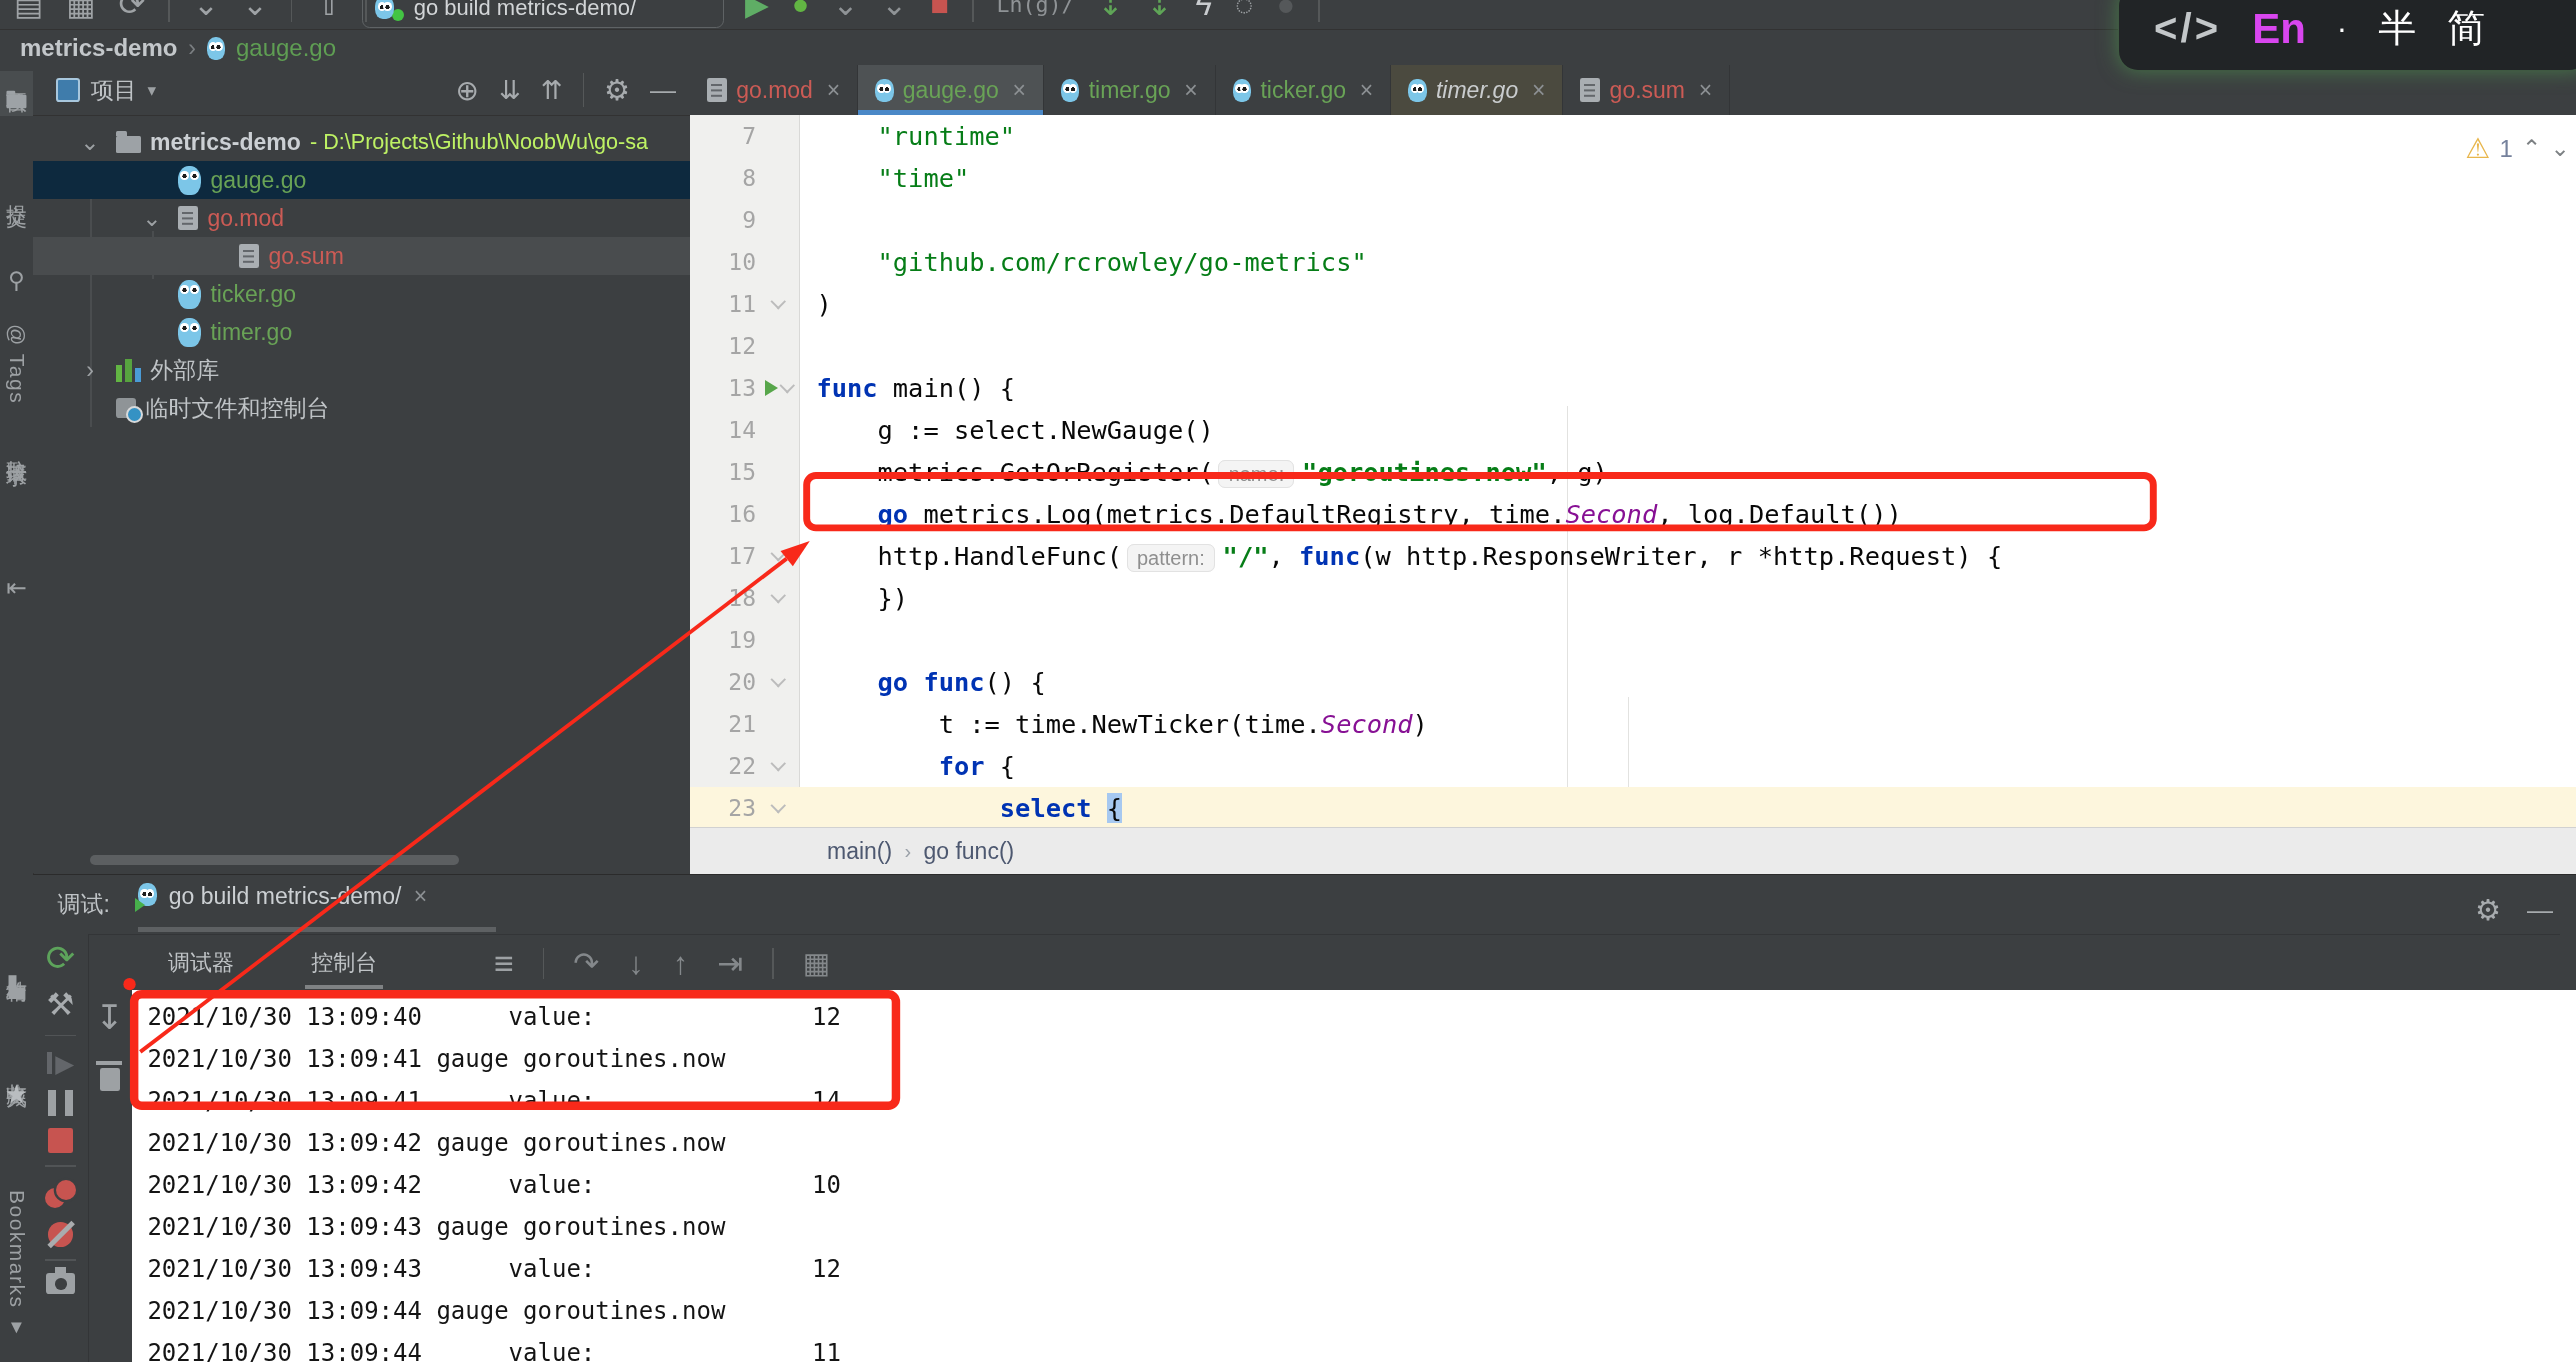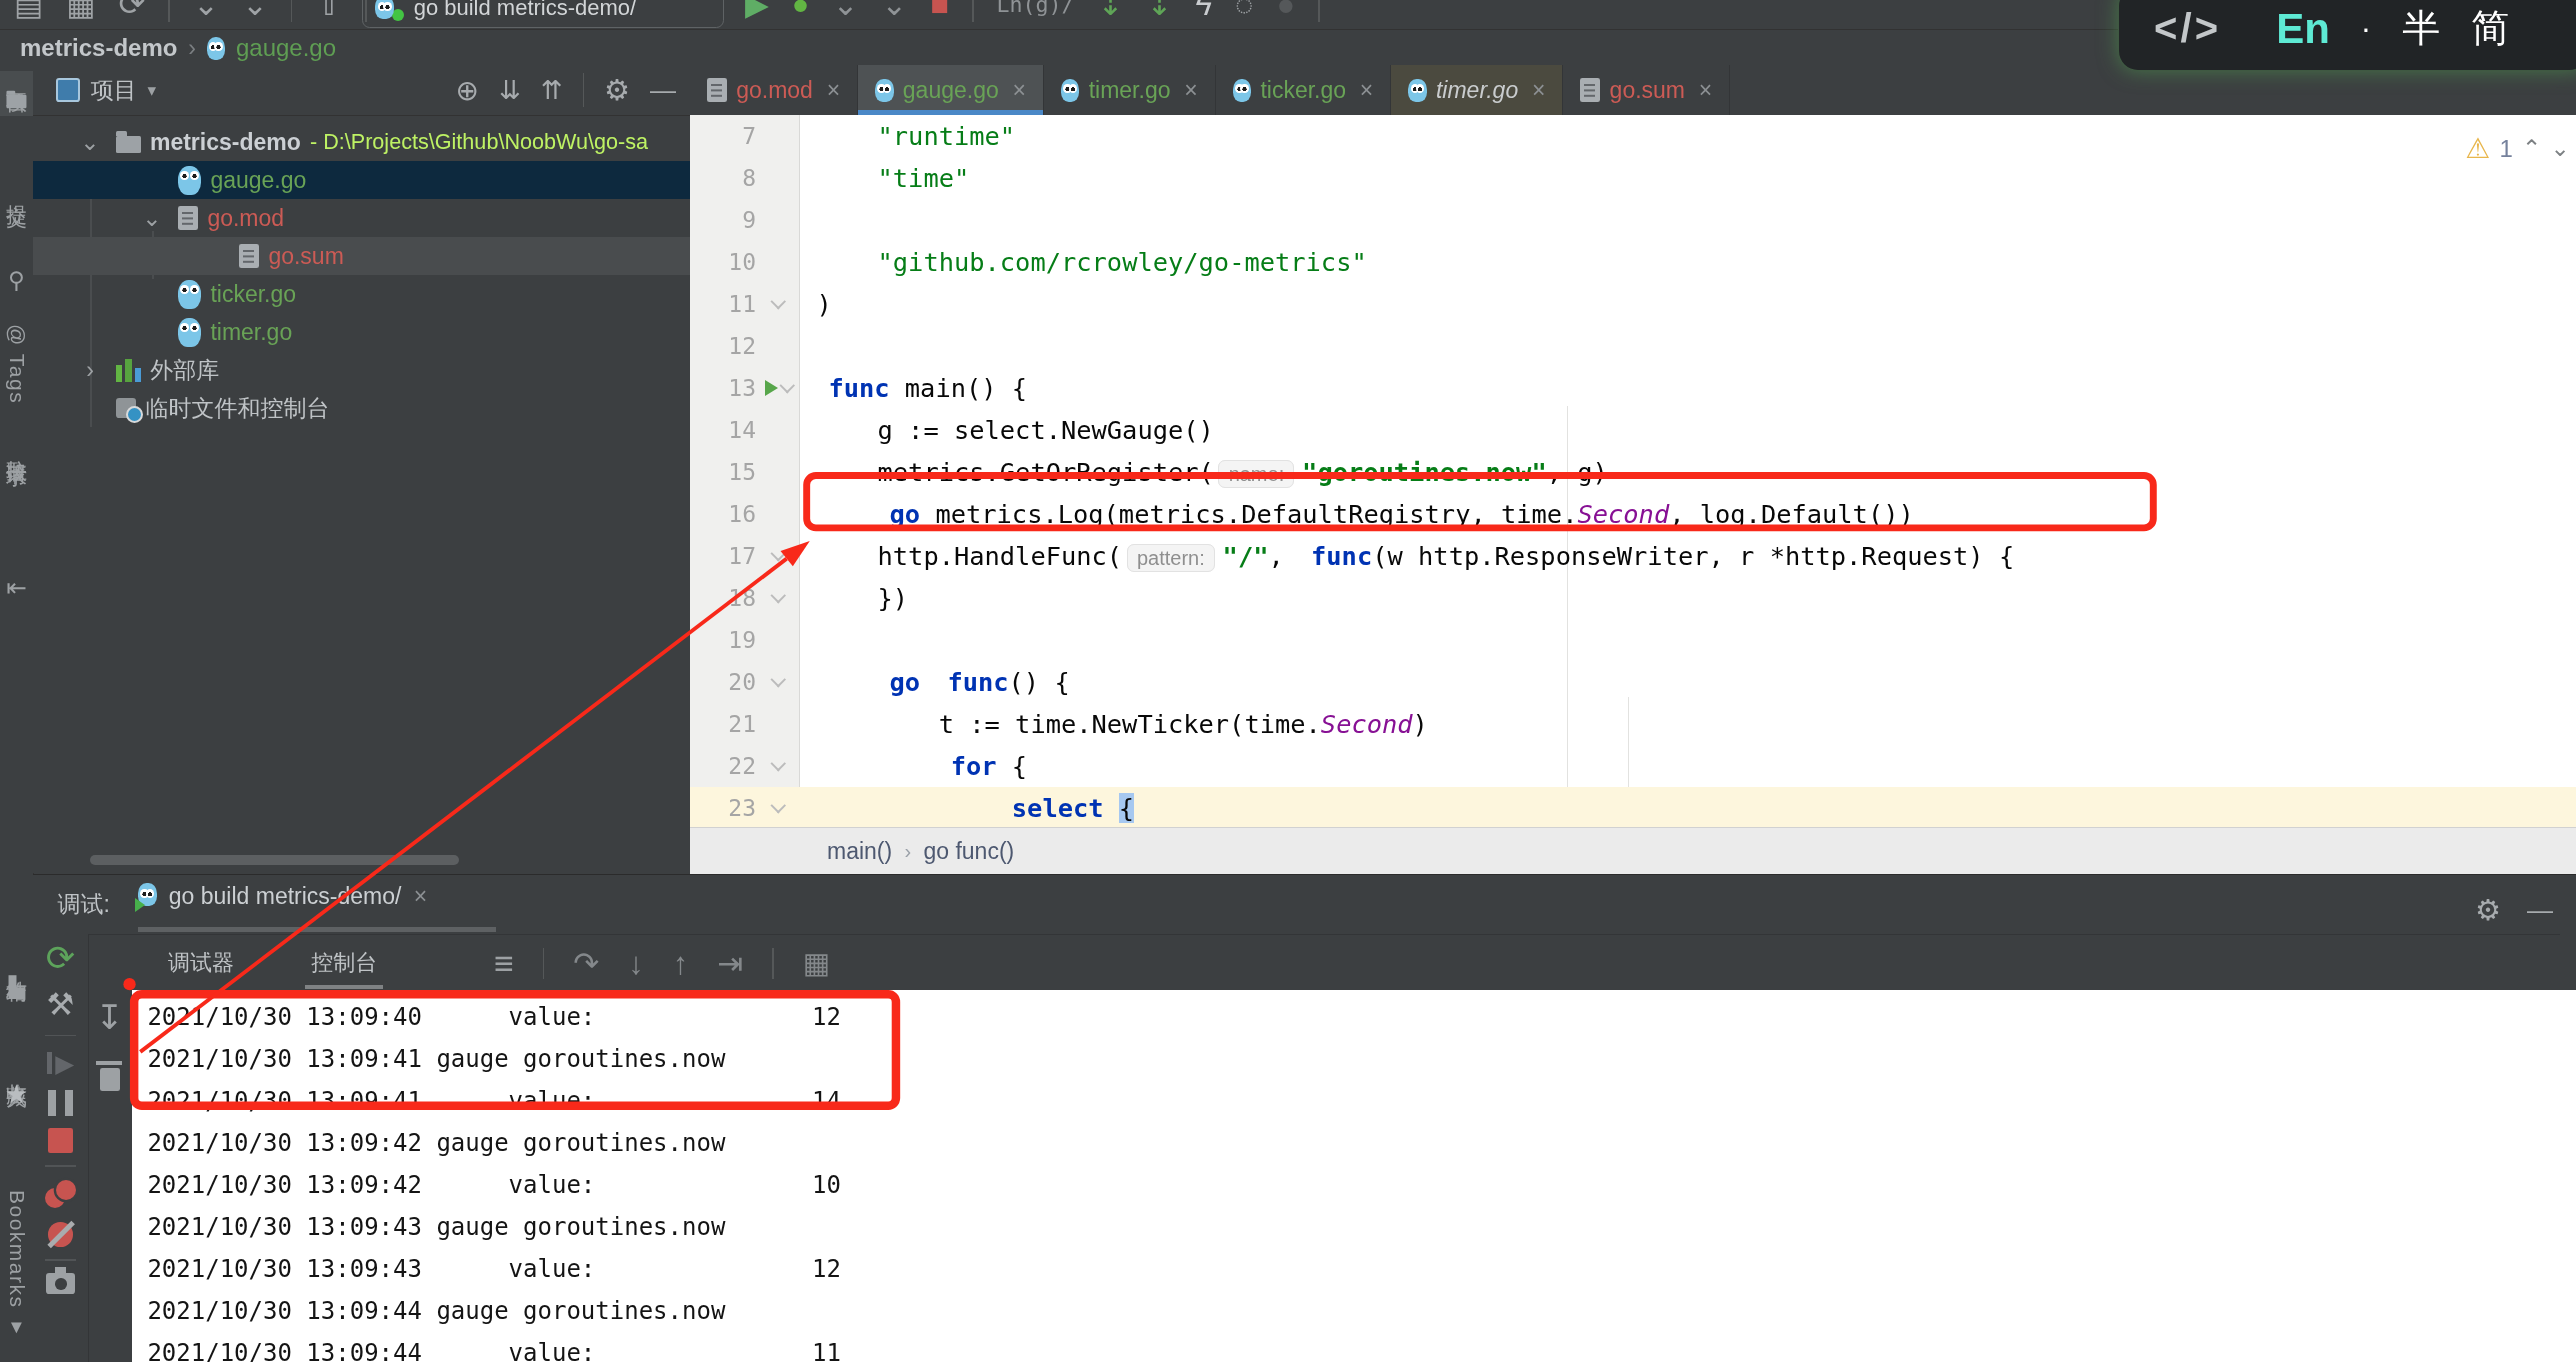--- a/index.html
+++ b/index.html
@@ -167,7 +167,7 @@
      box-shadow:0 0 20px rgba(80,165,80,0.55);display:flex;align-items:center;gap:31px;
      padding:0 35px;box-sizing:border-box;}
   #ime-overlay .code{color:#c3c7c9;font-weight:bold;font-size:40px;letter-spacing:3.1px;}
-  #ime-overlay .en{color:#5eead4;font-weight:bold;font-size:42px;margin-left:24px;}
+  #ime-overlay .en{color:#d946ef;font-weight:bold;font-size:42px;}
   #ime-overlay .dot{color:#ffffff;font-size:31px;}
   #ime-overlay .cjk{color:#ffffff;font-size:38px;}
 </style>

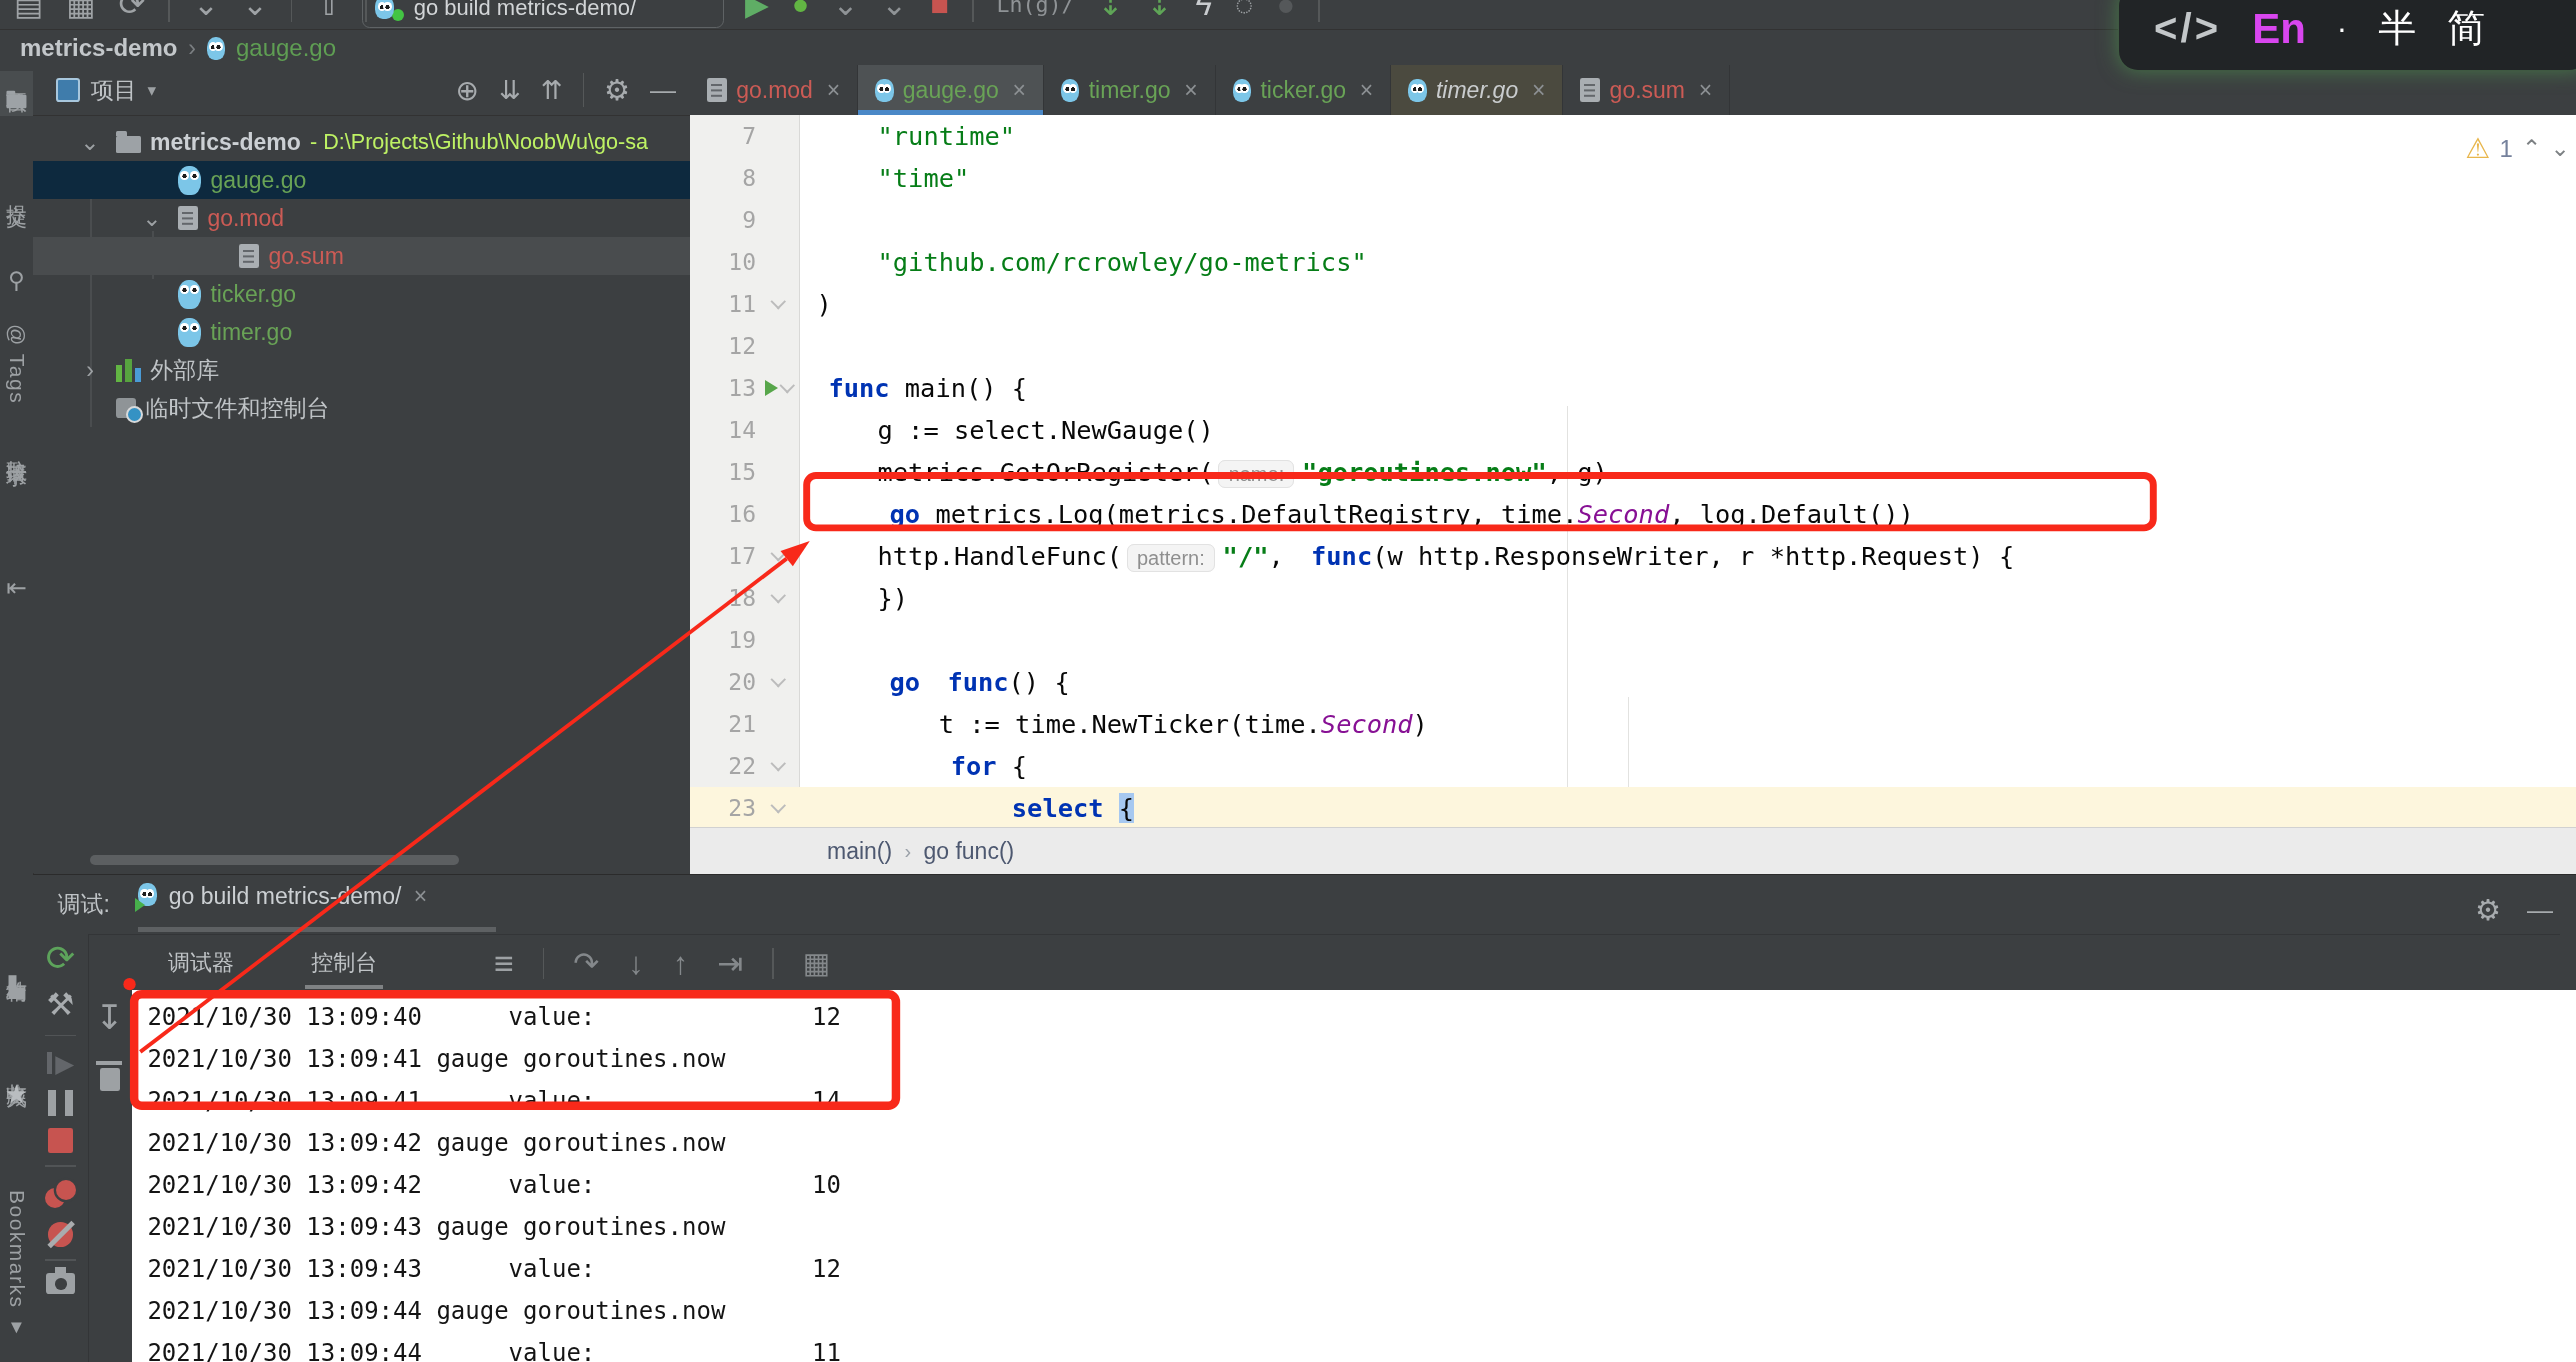--- a/index.html
+++ b/index.html
@@ -100,7 +100,7 @@
   .crow .num{width:66px;flex:none;text-align:right;color:#a5a5a5;font-size:23px;font-family:"DejaVu Sans Mono",monospace;}
   .crow .mark{width:45px;flex:none;display:flex;align-items:center;justify-content:center;gap:3.8px;}
   .crow .codecell{padding-left:15.4px;font-size:25.4px;font-family:"DejaVu Sans Mono",monospace;white-space:pre;color:#080808;}
-  .sg-k{color:#0033b3;font-weight:bold;margin-left:12px;}
+  .sg-k{color:#0033b3;font-weight:bold;}
   .sg-s{color:#067d17;}
   .sg-sb{color:#067d17;font-weight:bold;}
   .sg-c{color:#871094;font-style:italic;}

